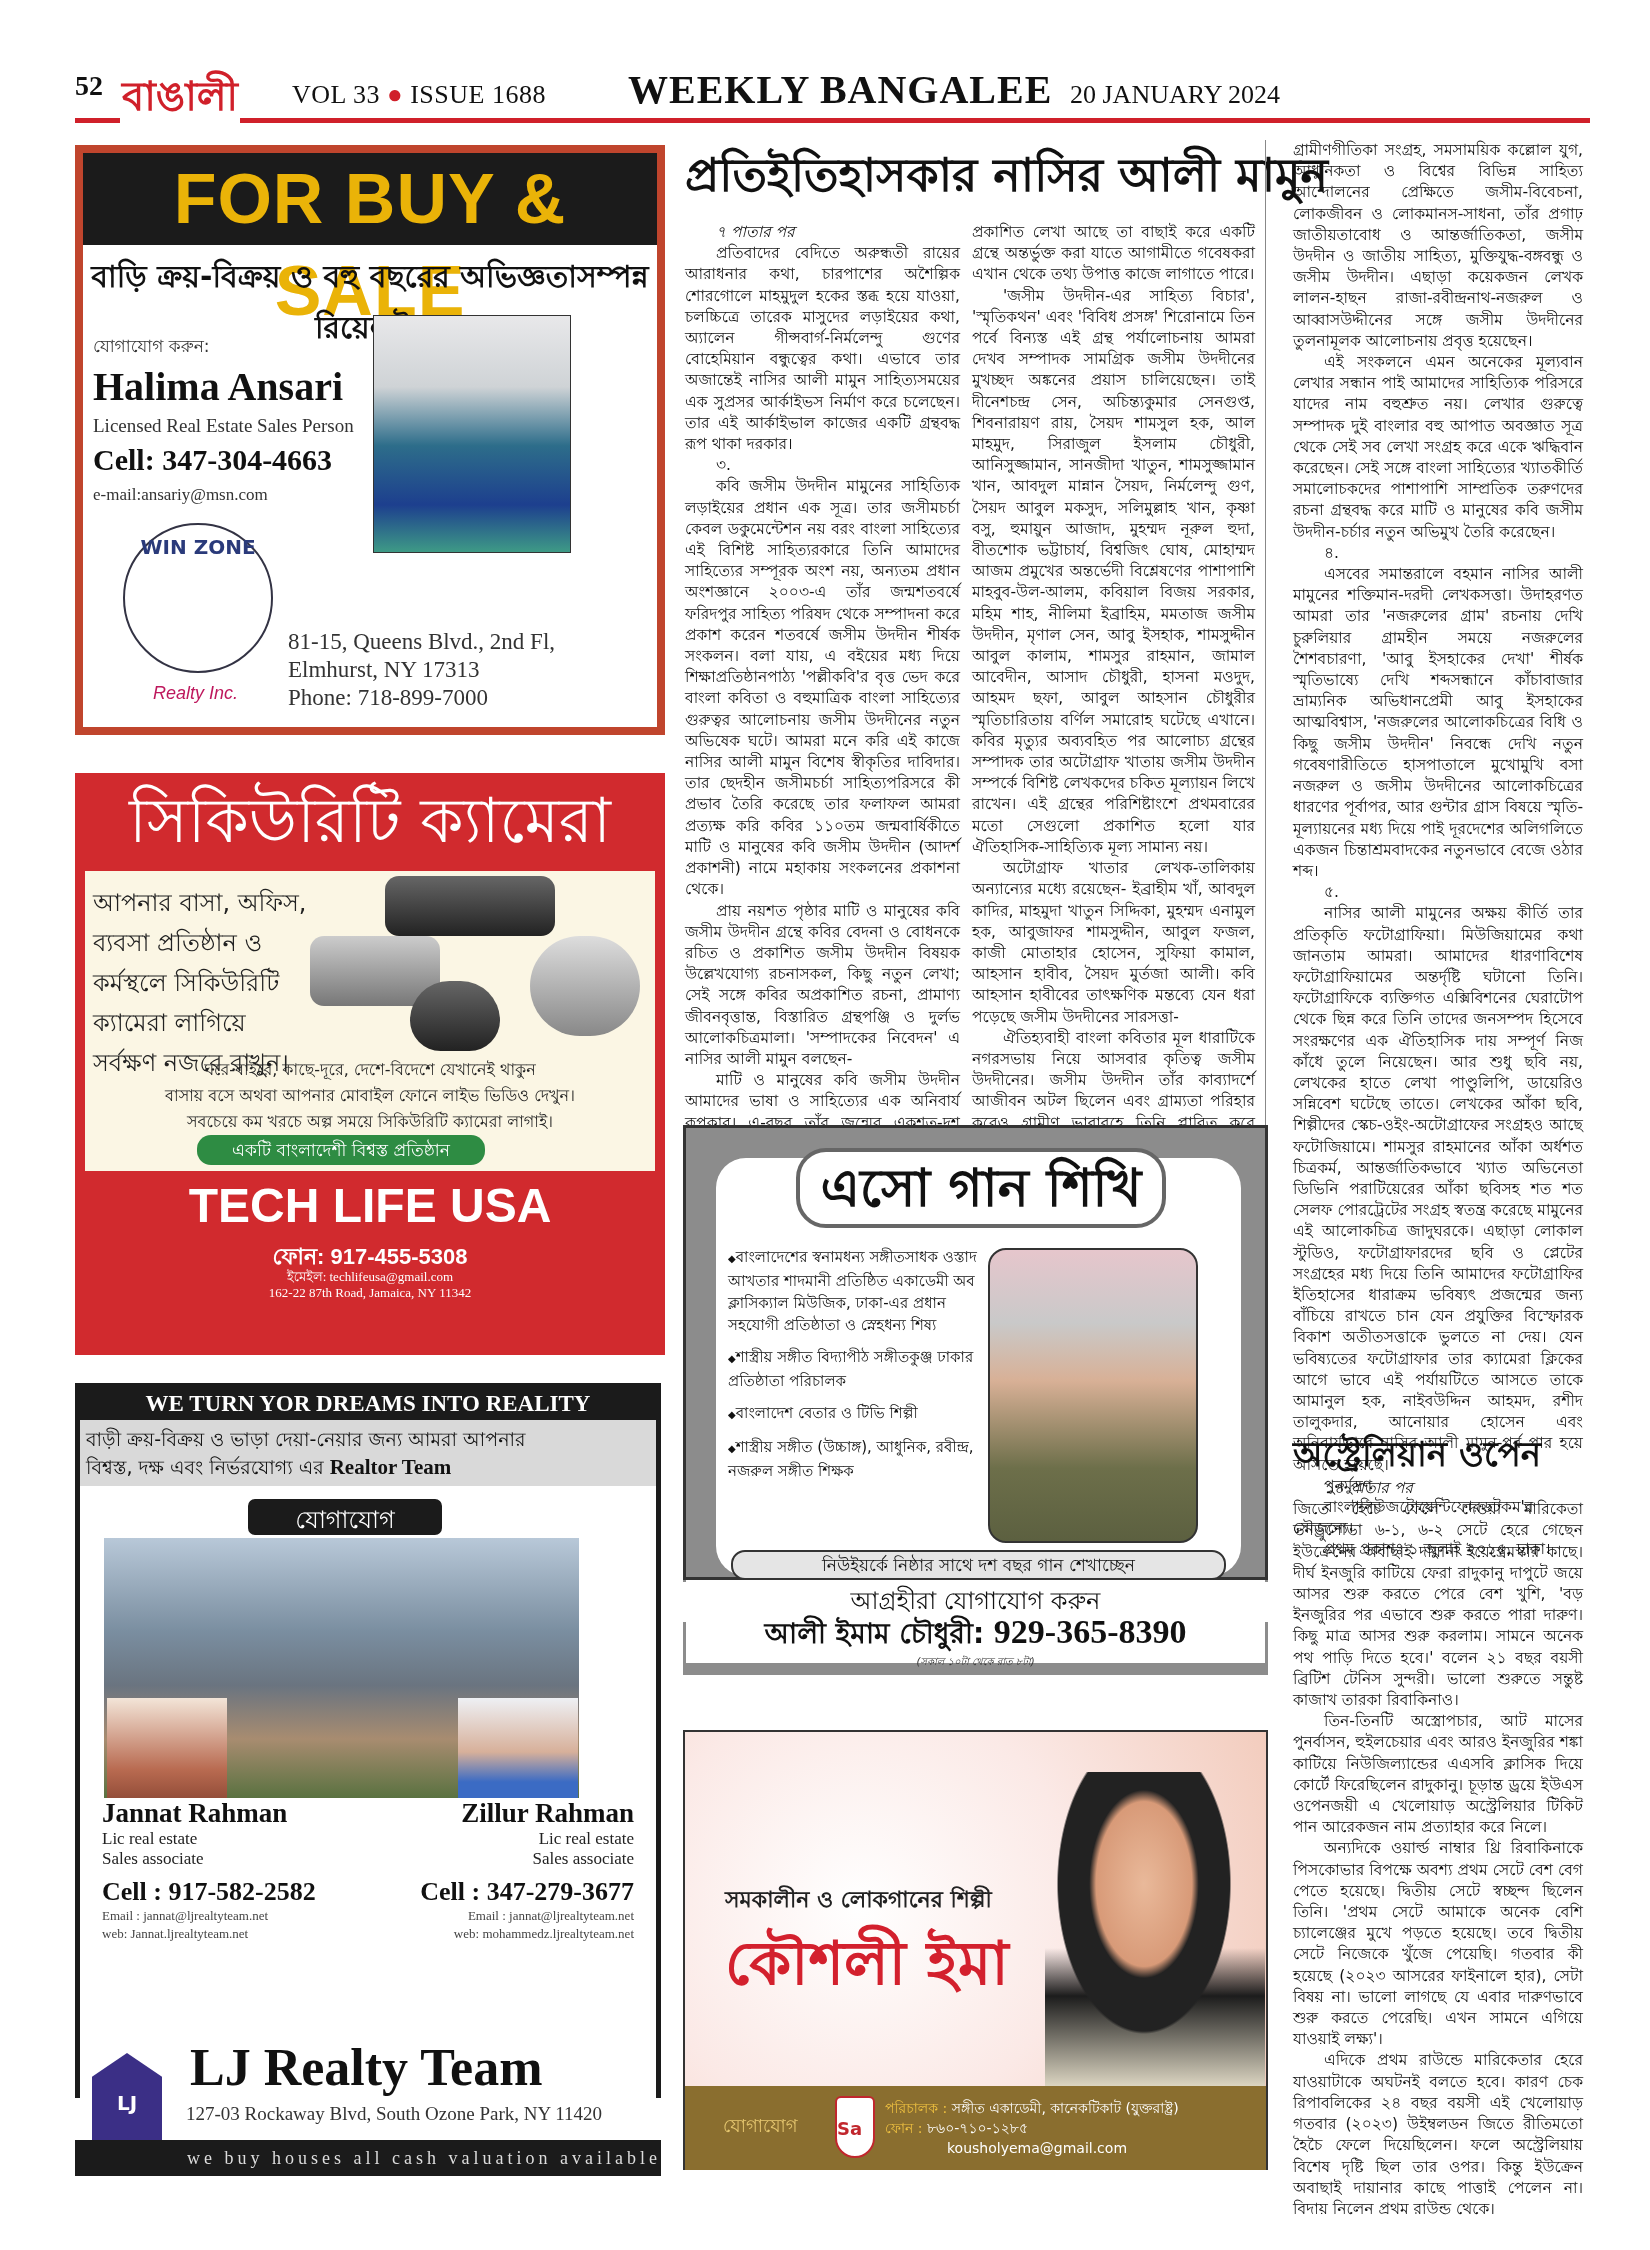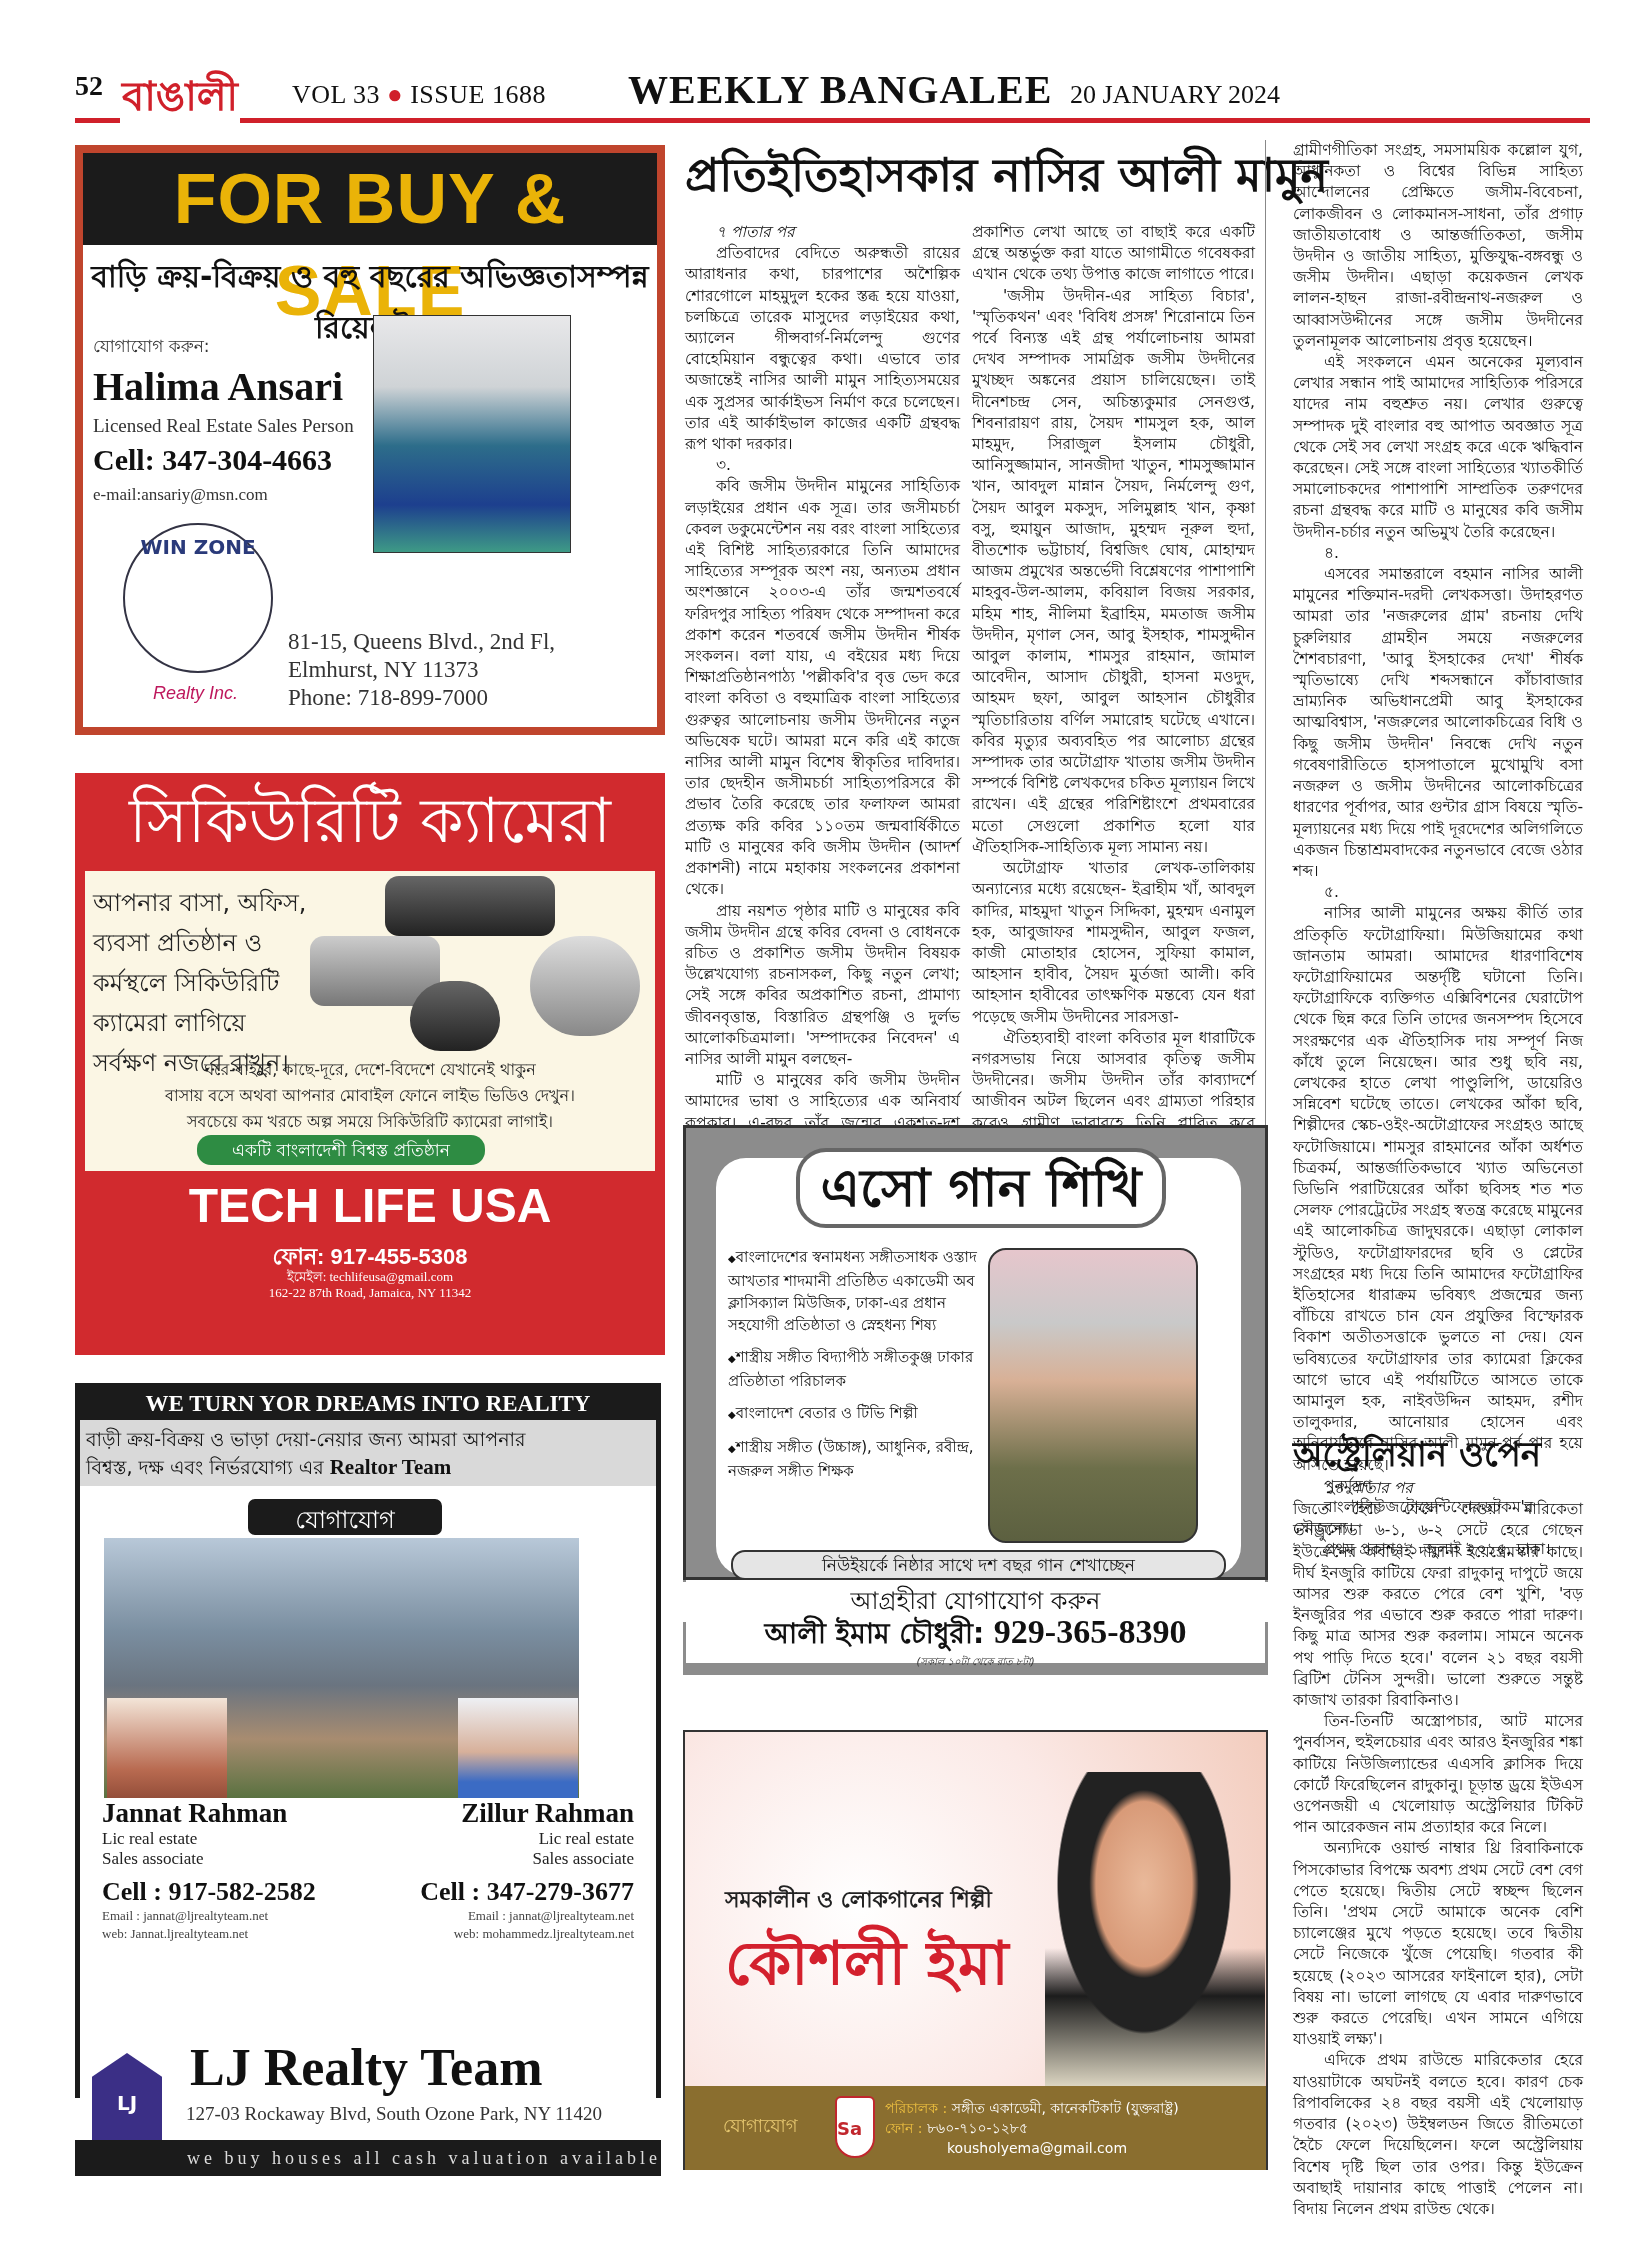--- a/index.html
+++ b/index.html
@@ -124,7 +124,7 @@
   <div class="abs ad1-logo-sub">Realty Inc.</div>
   <div class="abs ad1-addr">
     <div>81-15, Queens Blvd., 2nd Fl,</div>
-    <div>Elmhurst, NY 11373</div>
+    <div>Elmhurst, NY 17313</div>
     <div>Phone: 718-899-7000</div>
   </div>
 </div>

